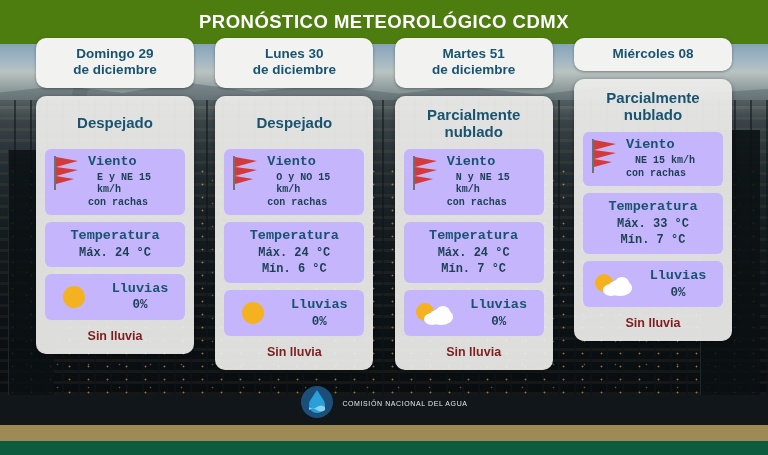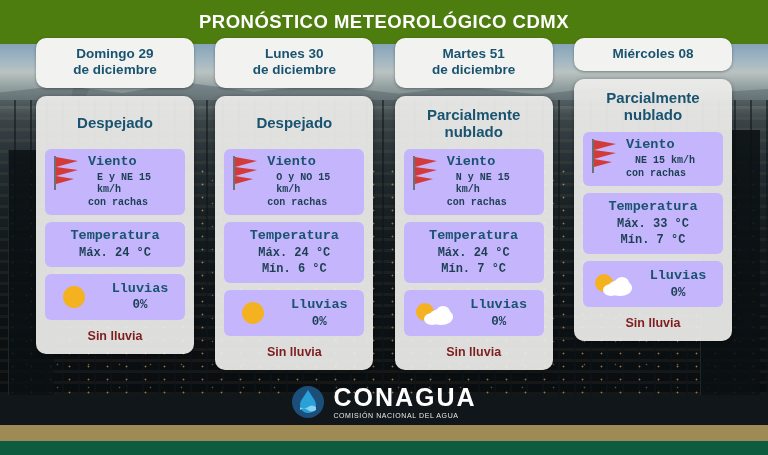--- a/index.html
+++ b/index.html
@@ -389,7 +389,6 @@
       </svg>
     </div>
     <div class="logo-text">
-      <div class="logo-name">CONAGUA</div>
       <div class="logo-sub">COMISIÓN NACIONAL DEL AGUA</div>
     </div>
   </div>

